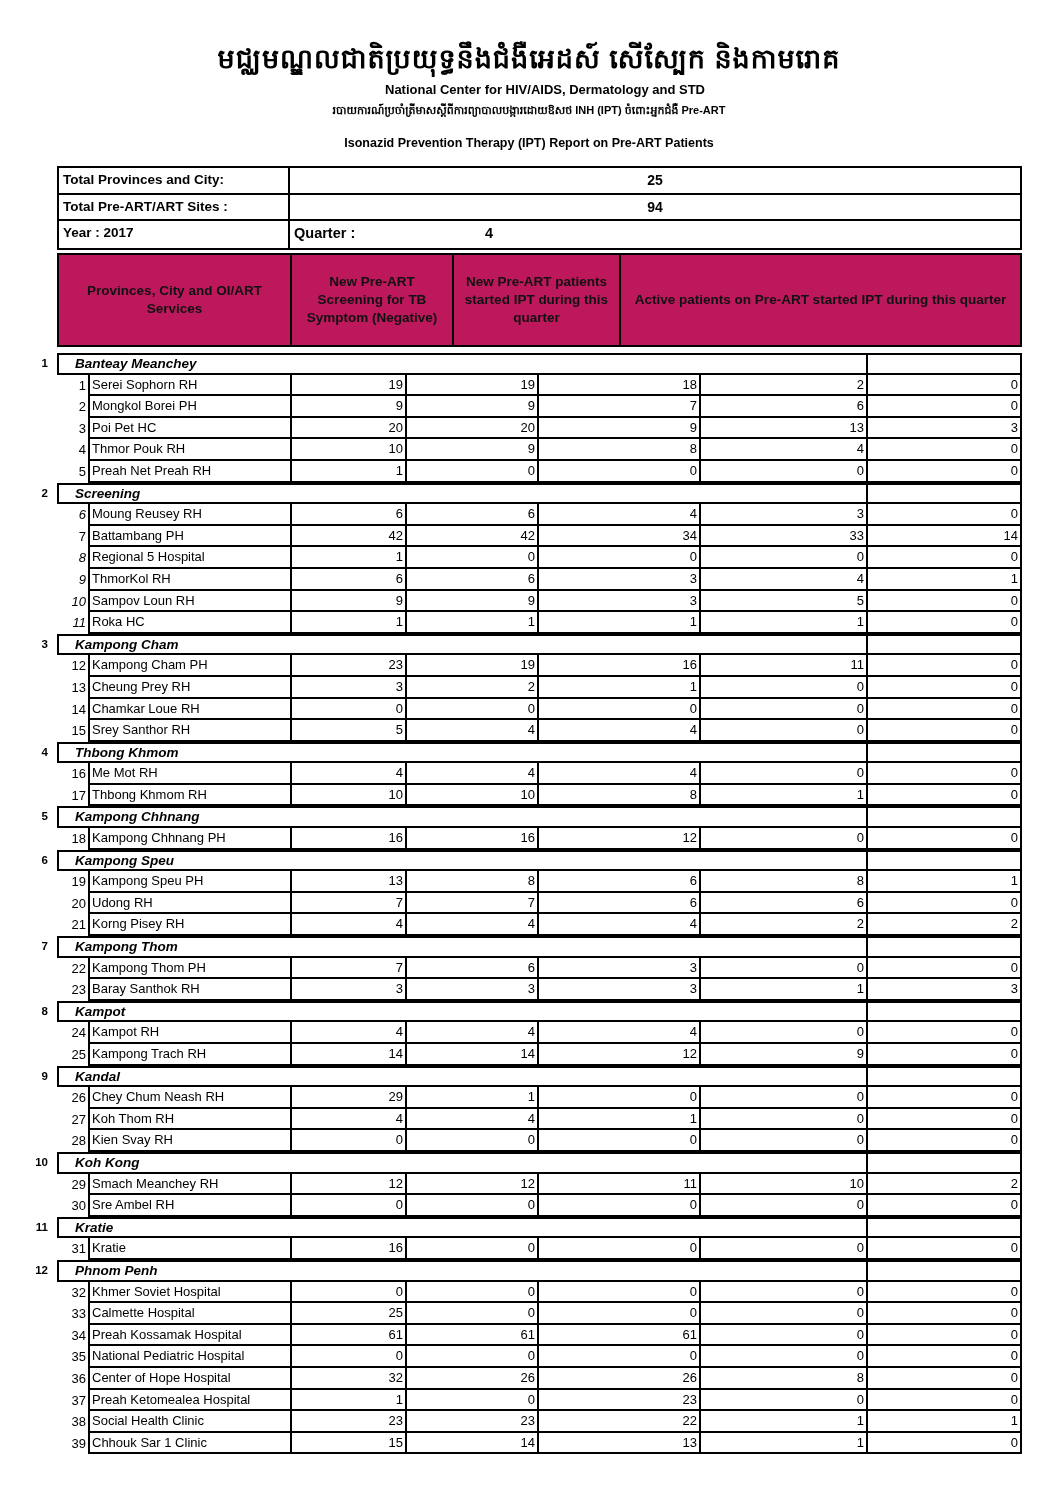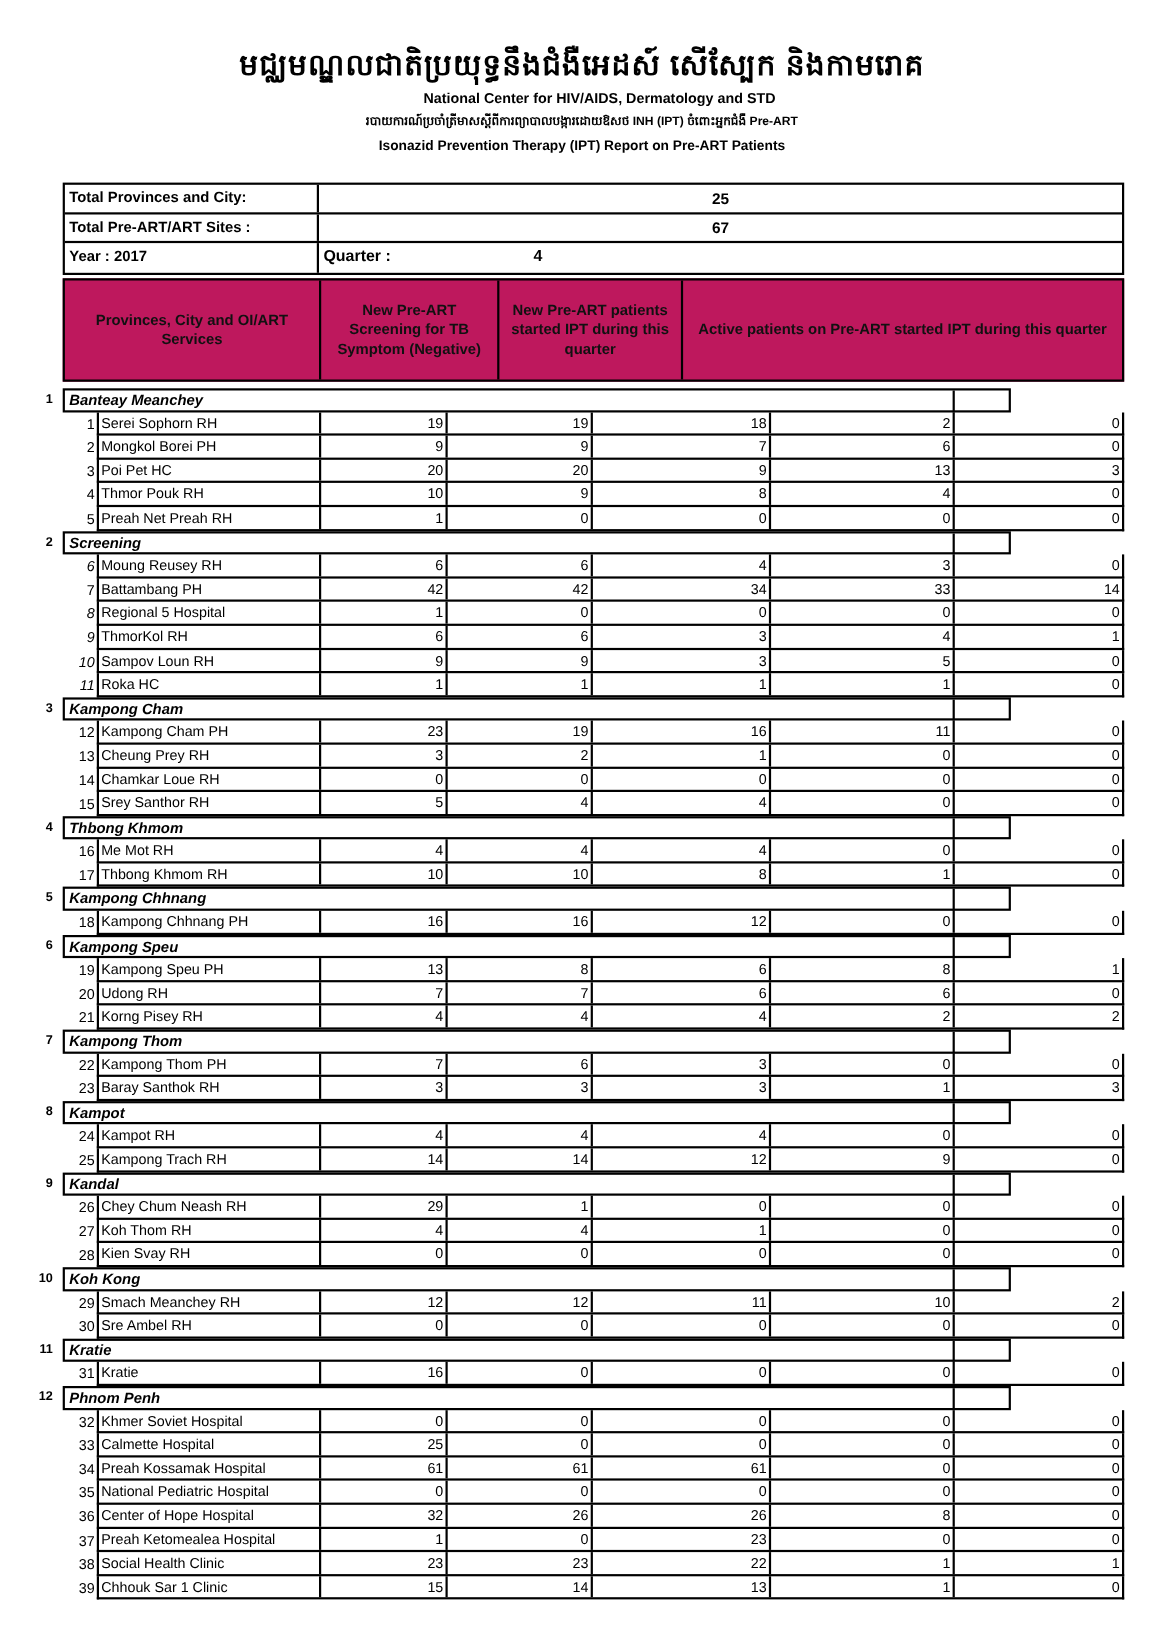--- a/index.html
+++ b/index.html
@@ -7,7 +7,7 @@
   .title-kh { position: absolute; top: 42px; left: 0; width: 1058px; text-align: center; font-size: 27px; font-weight: bold; letter-spacing: 1px; }
   .title-en1 { position: absolute; top: 82px; left: 16px; width: 1058px; text-align: center; font-size: 13px; font-weight: bold; }
   .title-kh2 { position: absolute; top: 103px; left: 0; width: 1058px; text-align: center; font-size: 11px; font-weight: bold; }
-  .title-en2 { position: absolute; top: 125px; left: 0; width: 1058px; text-align: center; font-size: 12.5px; font-weight: bold; }
+  .title-en2 { position: absolute; top: 136px; left: 0; width: 1058px; text-align: center; font-size: 12.5px; font-weight: bold; }
 
   .meta { position: absolute; left: 57px; top: 166px; width: 965px; border: 2px solid #000; box-sizing: border-box; }
   .meta-row { display: flex; height: 26.5px; border-bottom: 2px solid #000; box-sizing: border-box; }

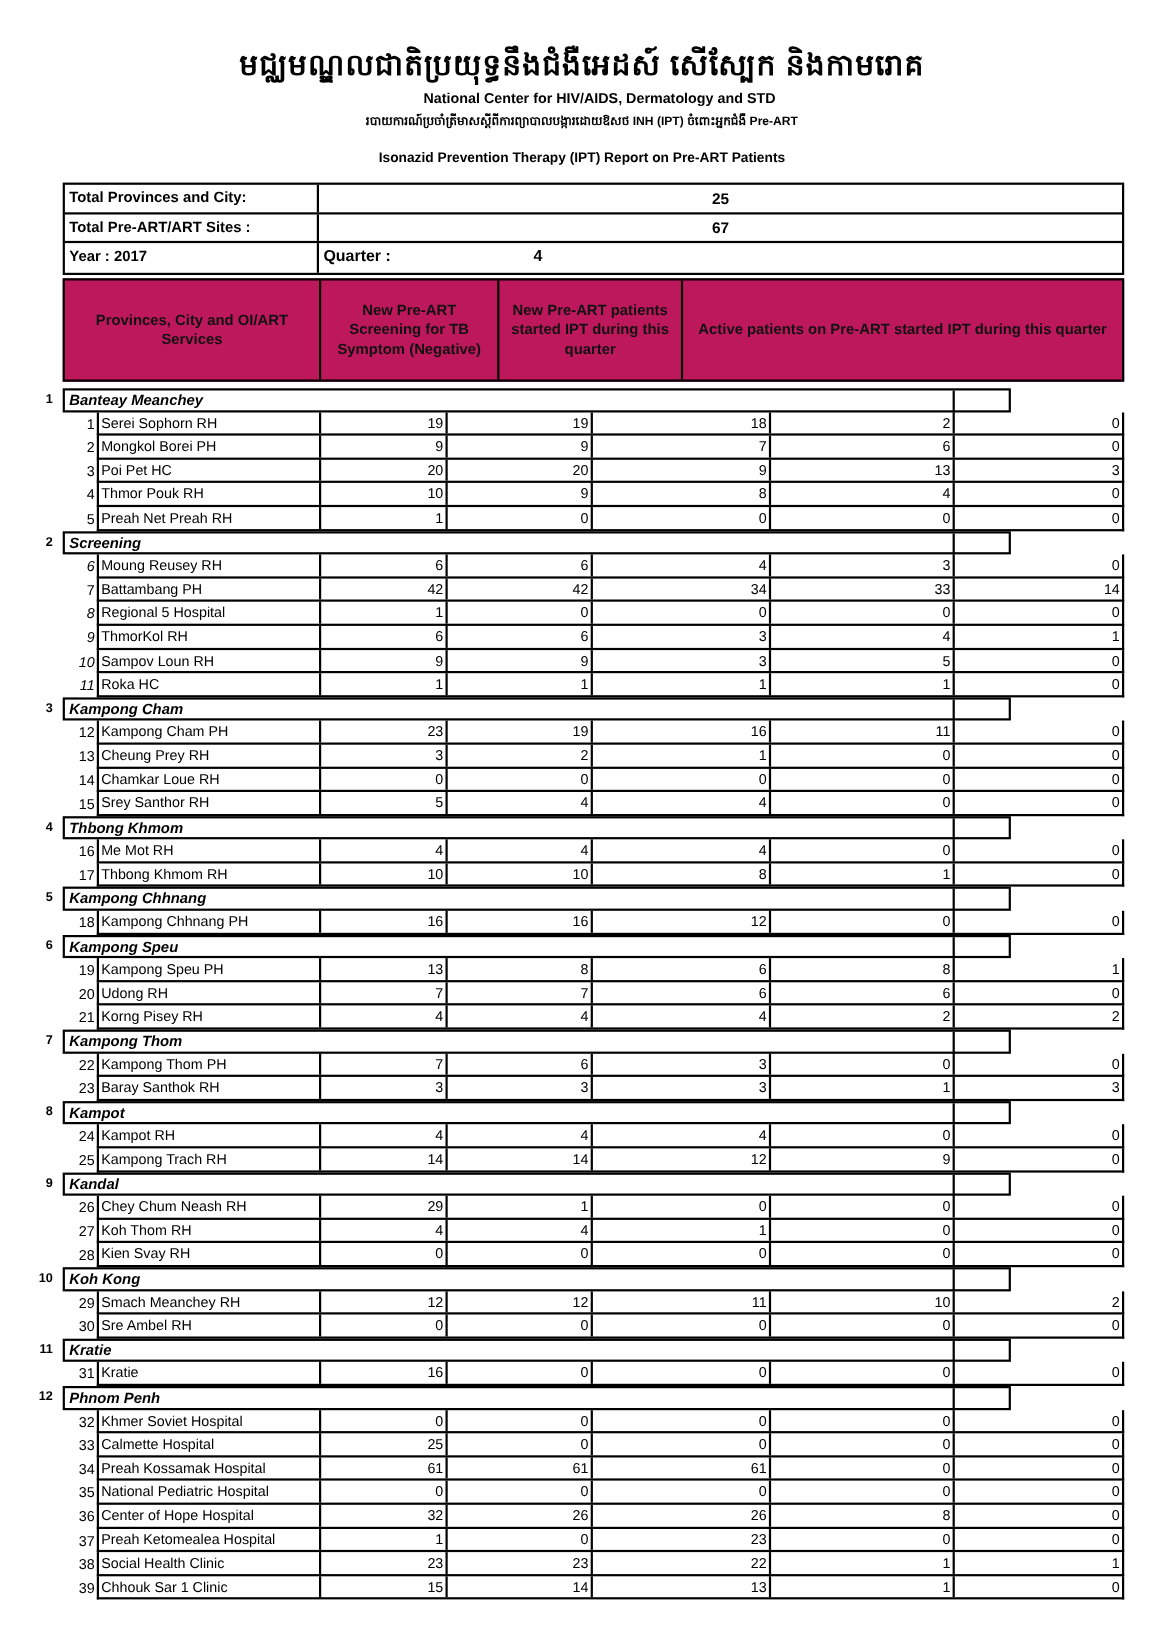--- a/index.html
+++ b/index.html
@@ -52,7 +52,7 @@
   </div>
   <div class="meta-row">
     <div class="meta-label">Total Pre-ART/ART Sites :</div>
-    <div class="meta-value">67</div>
+    <div class="meta-value">94</div>
   </div>
   <div class="meta-row">
     <div class="meta-label">Year : 2017</div>

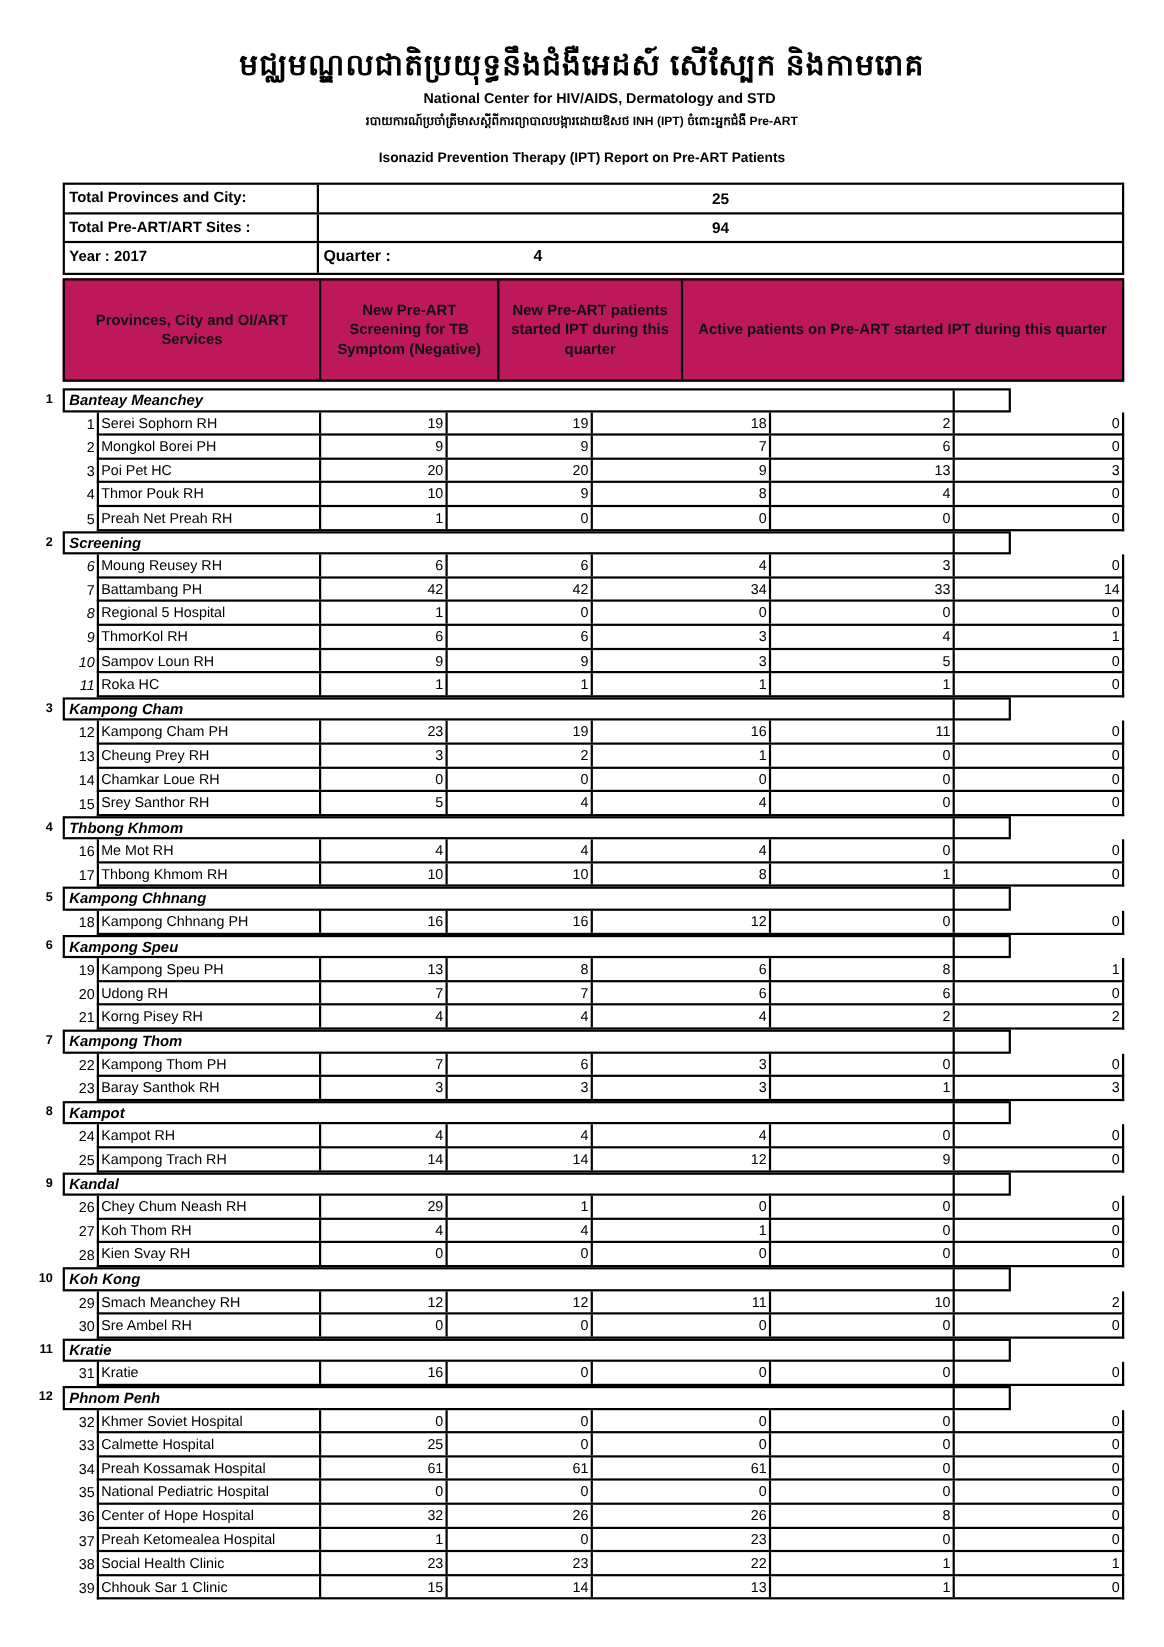--- a/index.html
+++ b/index.html
@@ -25,7 +25,7 @@
   .body-tbl { position: absolute; left: 0; top: 353px; width: 1058px; }
   .prov { position: relative; height: 21.6px; }
   .prov .pidx { position: absolute; left: 30px; width: 18px; text-align: right; font-size: 11.5px; font-weight: bold; line-height: 21px; }
-  .prov .pbox { position: absolute; left: 57px; width: 862px; height: 21.6px; border: 2px solid #000; box-sizing: border-box; font-size: 13.5px; font-weight: bold; font-style: italic; padding-left: 4px; line-height: 18px; }
+  .prov .pbox { position: absolute; left: 57px; width: 965px; height: 21.6px; border: 2px solid #000; box-sizing: border-box; font-size: 13.5px; font-weight: bold; font-style: italic; padding-left: 16px; line-height: 18px; }
   .prov .pbox .split { position: absolute; left: 807px; top: 0; bottom: -2px; border-left: 2px solid #000; }
   .site { position: relative; height: 21.6px; }
   .site .sidx { position: absolute; left: 57px; width: 29px; text-align: right; font-size: 13px; line-height: 21px; }

